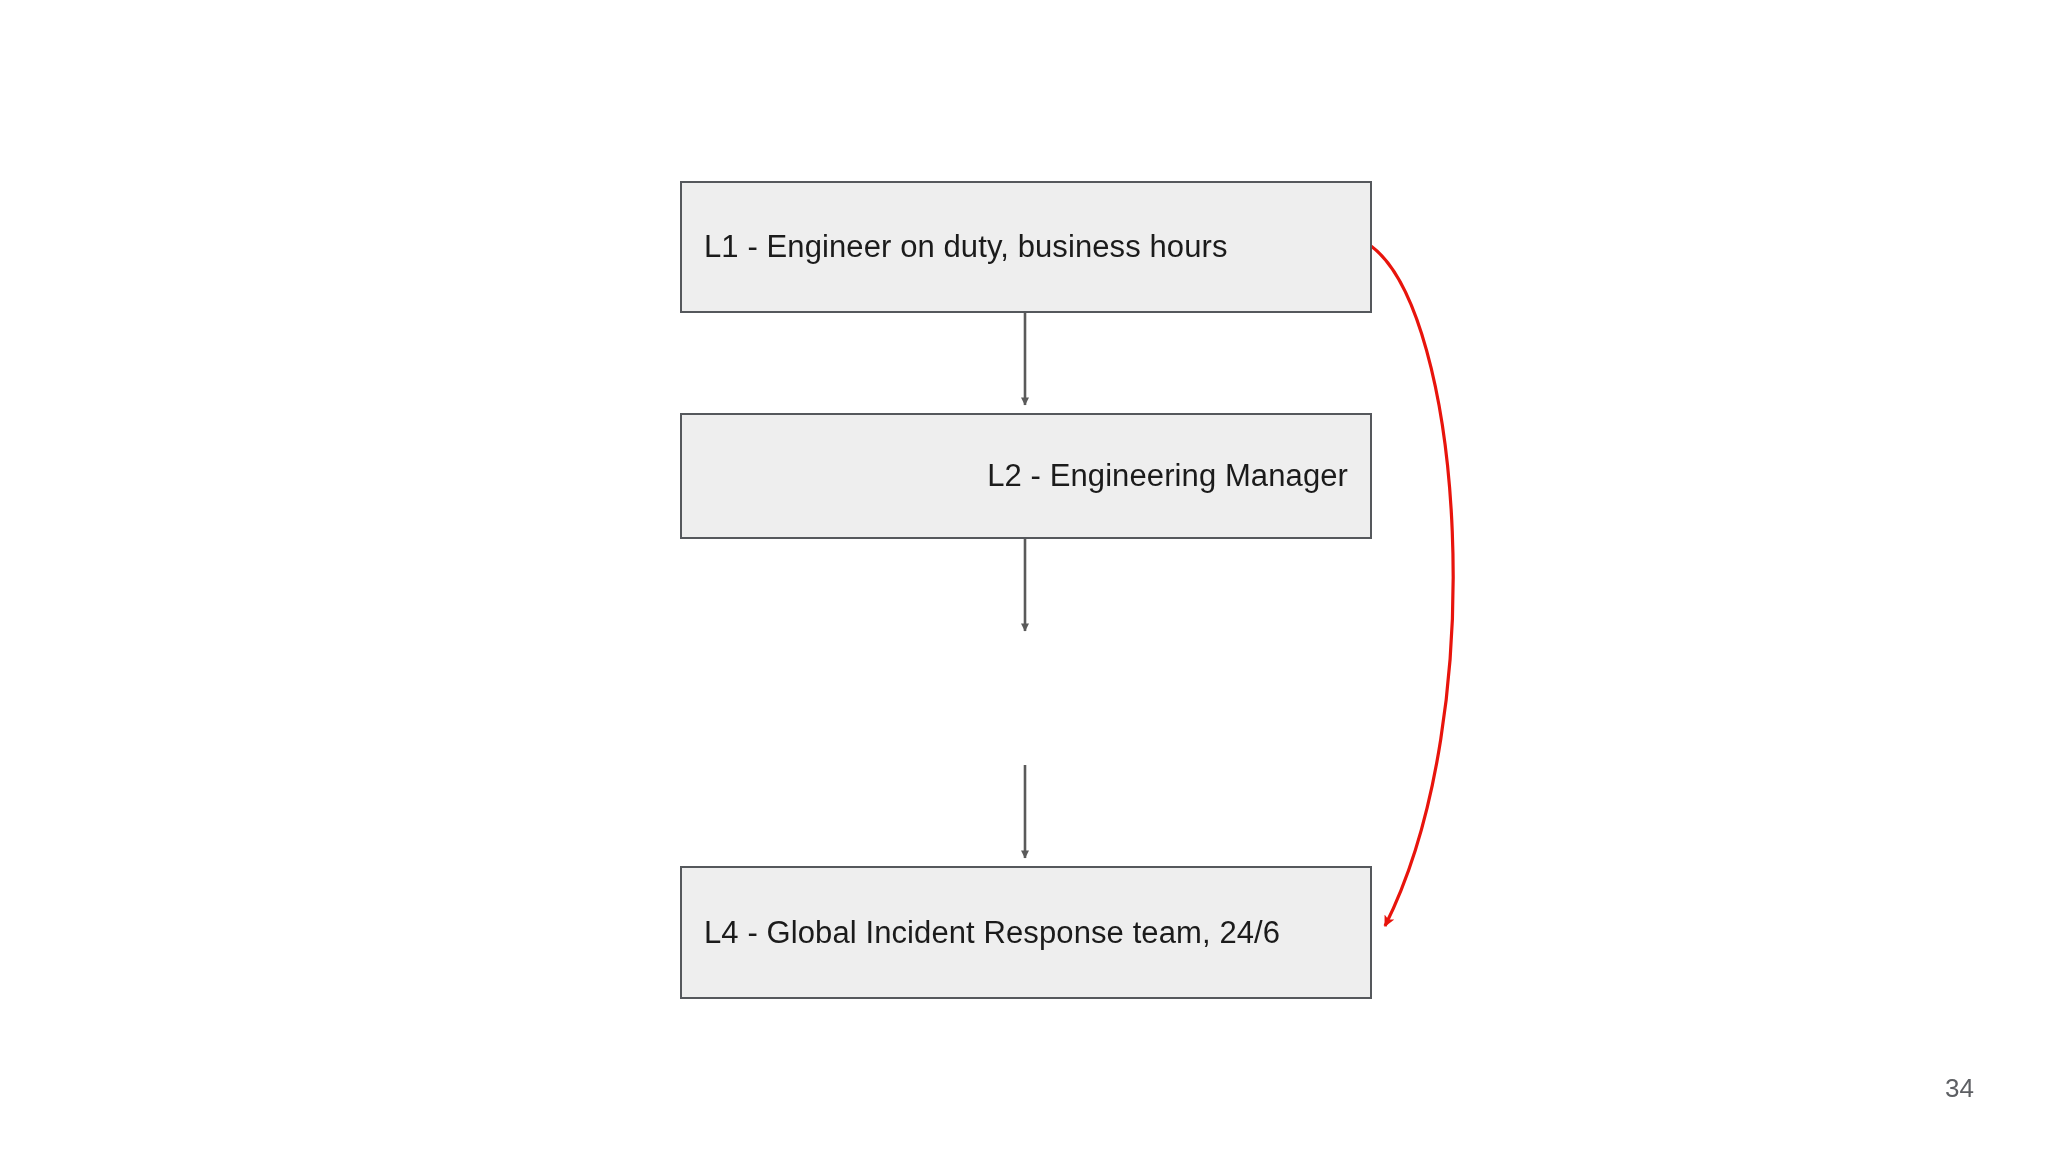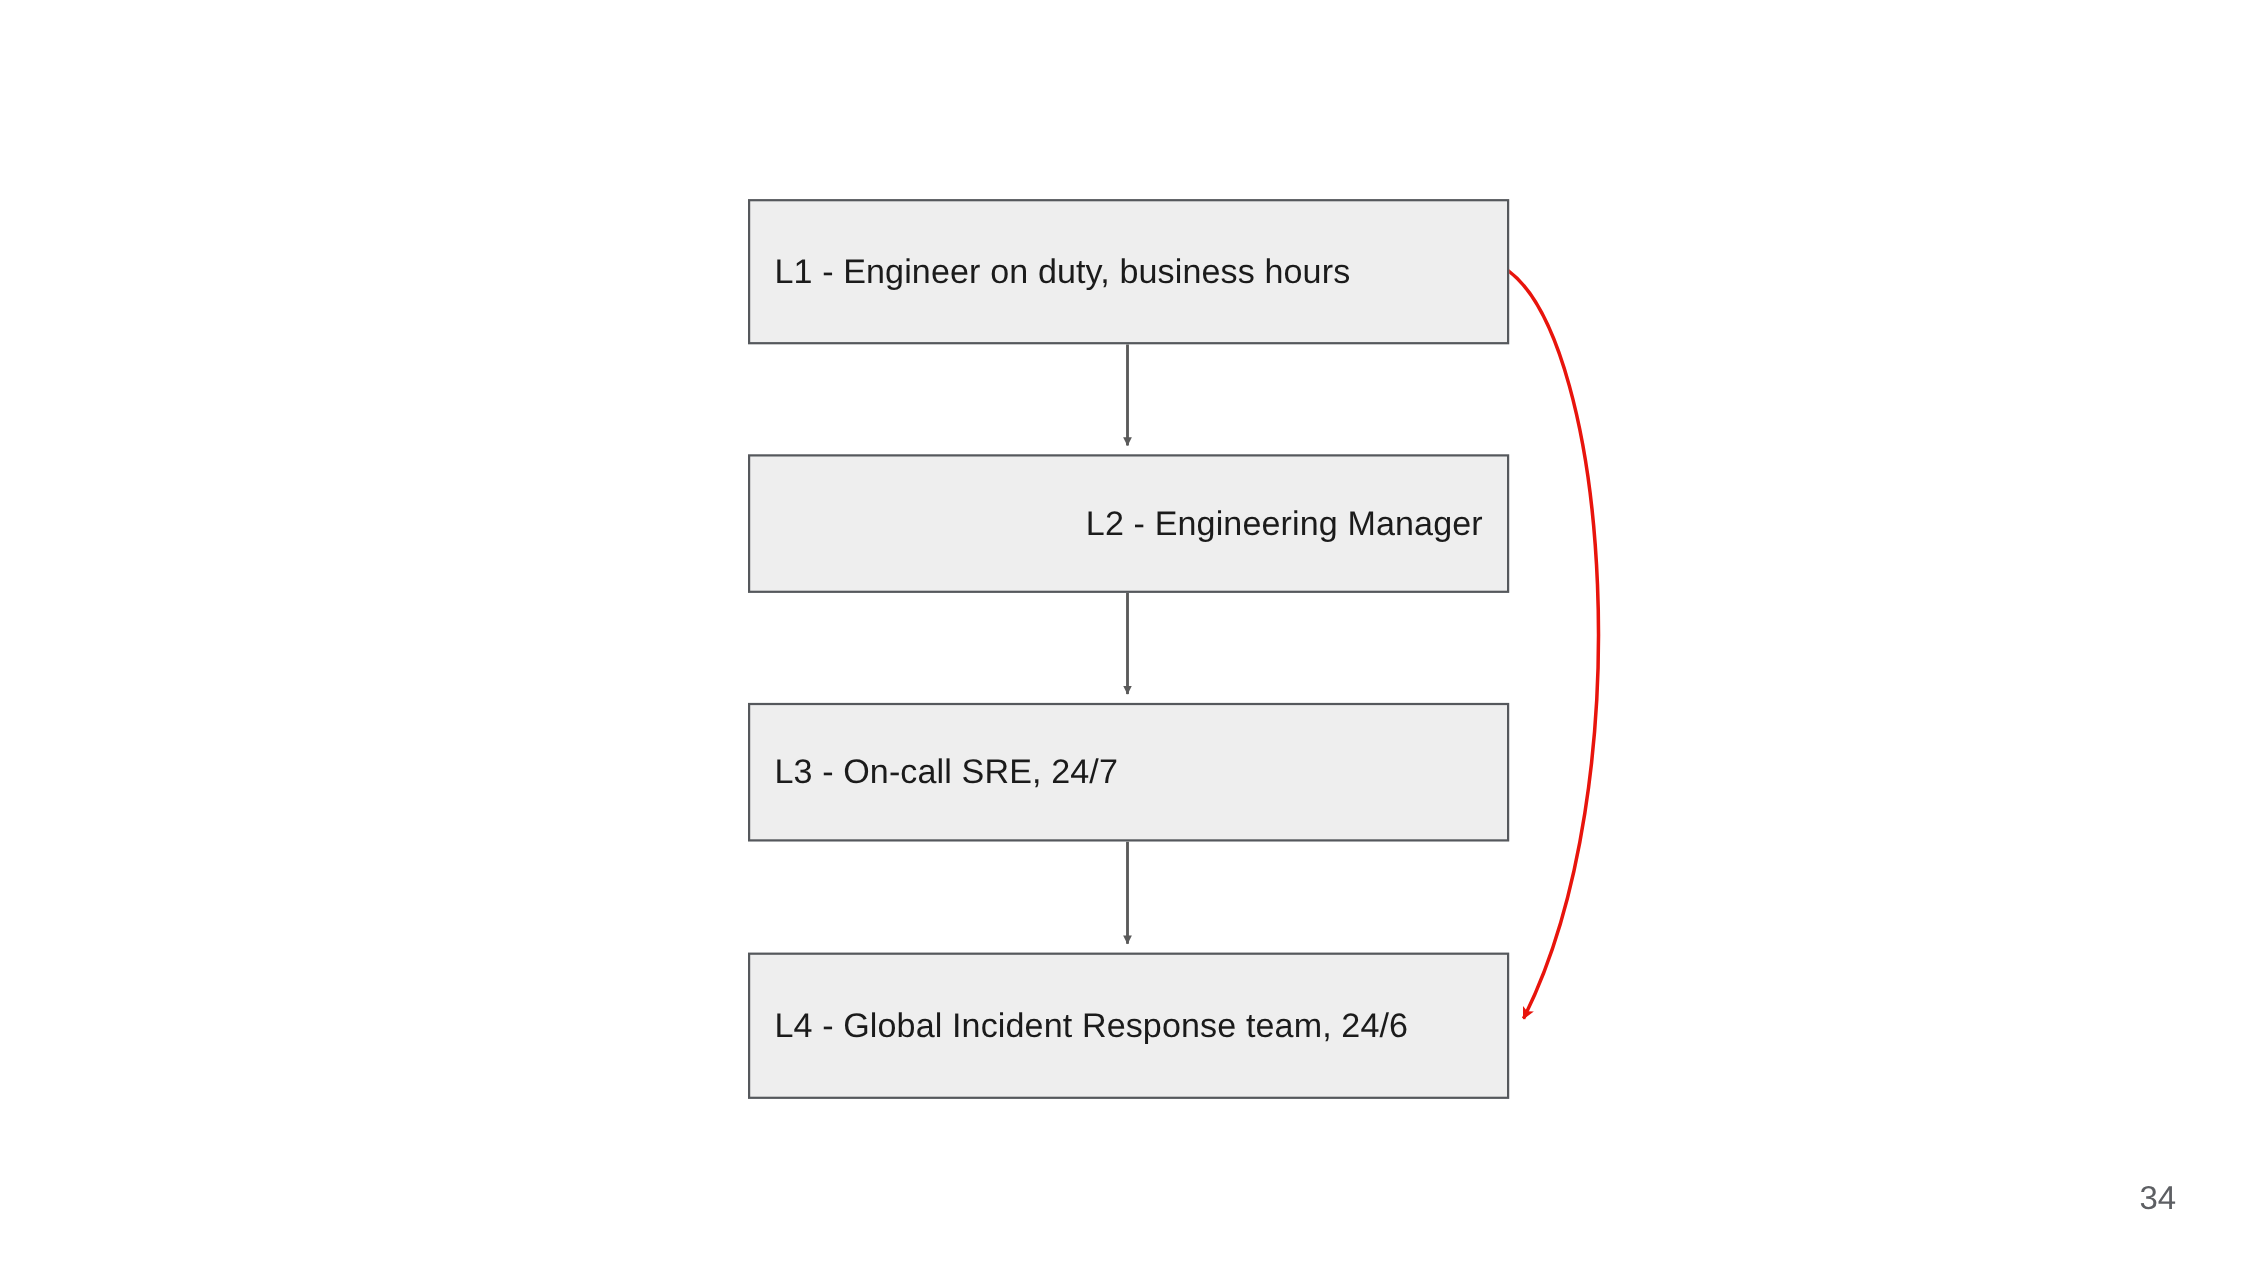--- a/index.html
+++ b/index.html
@@ -111,9 +111,6 @@
       <span class="node-label">L2 - Engineering Manager</span>
     </div>
 
-    <div class="node" id="node-l3">
-      <span class="node-label">L3 - On-call SRE, 24/7</span>
-    </div>
 
     <div class="node" id="node-l4">
       <span class="node-label">L4 - Global Incident Response team, 24/6</span>

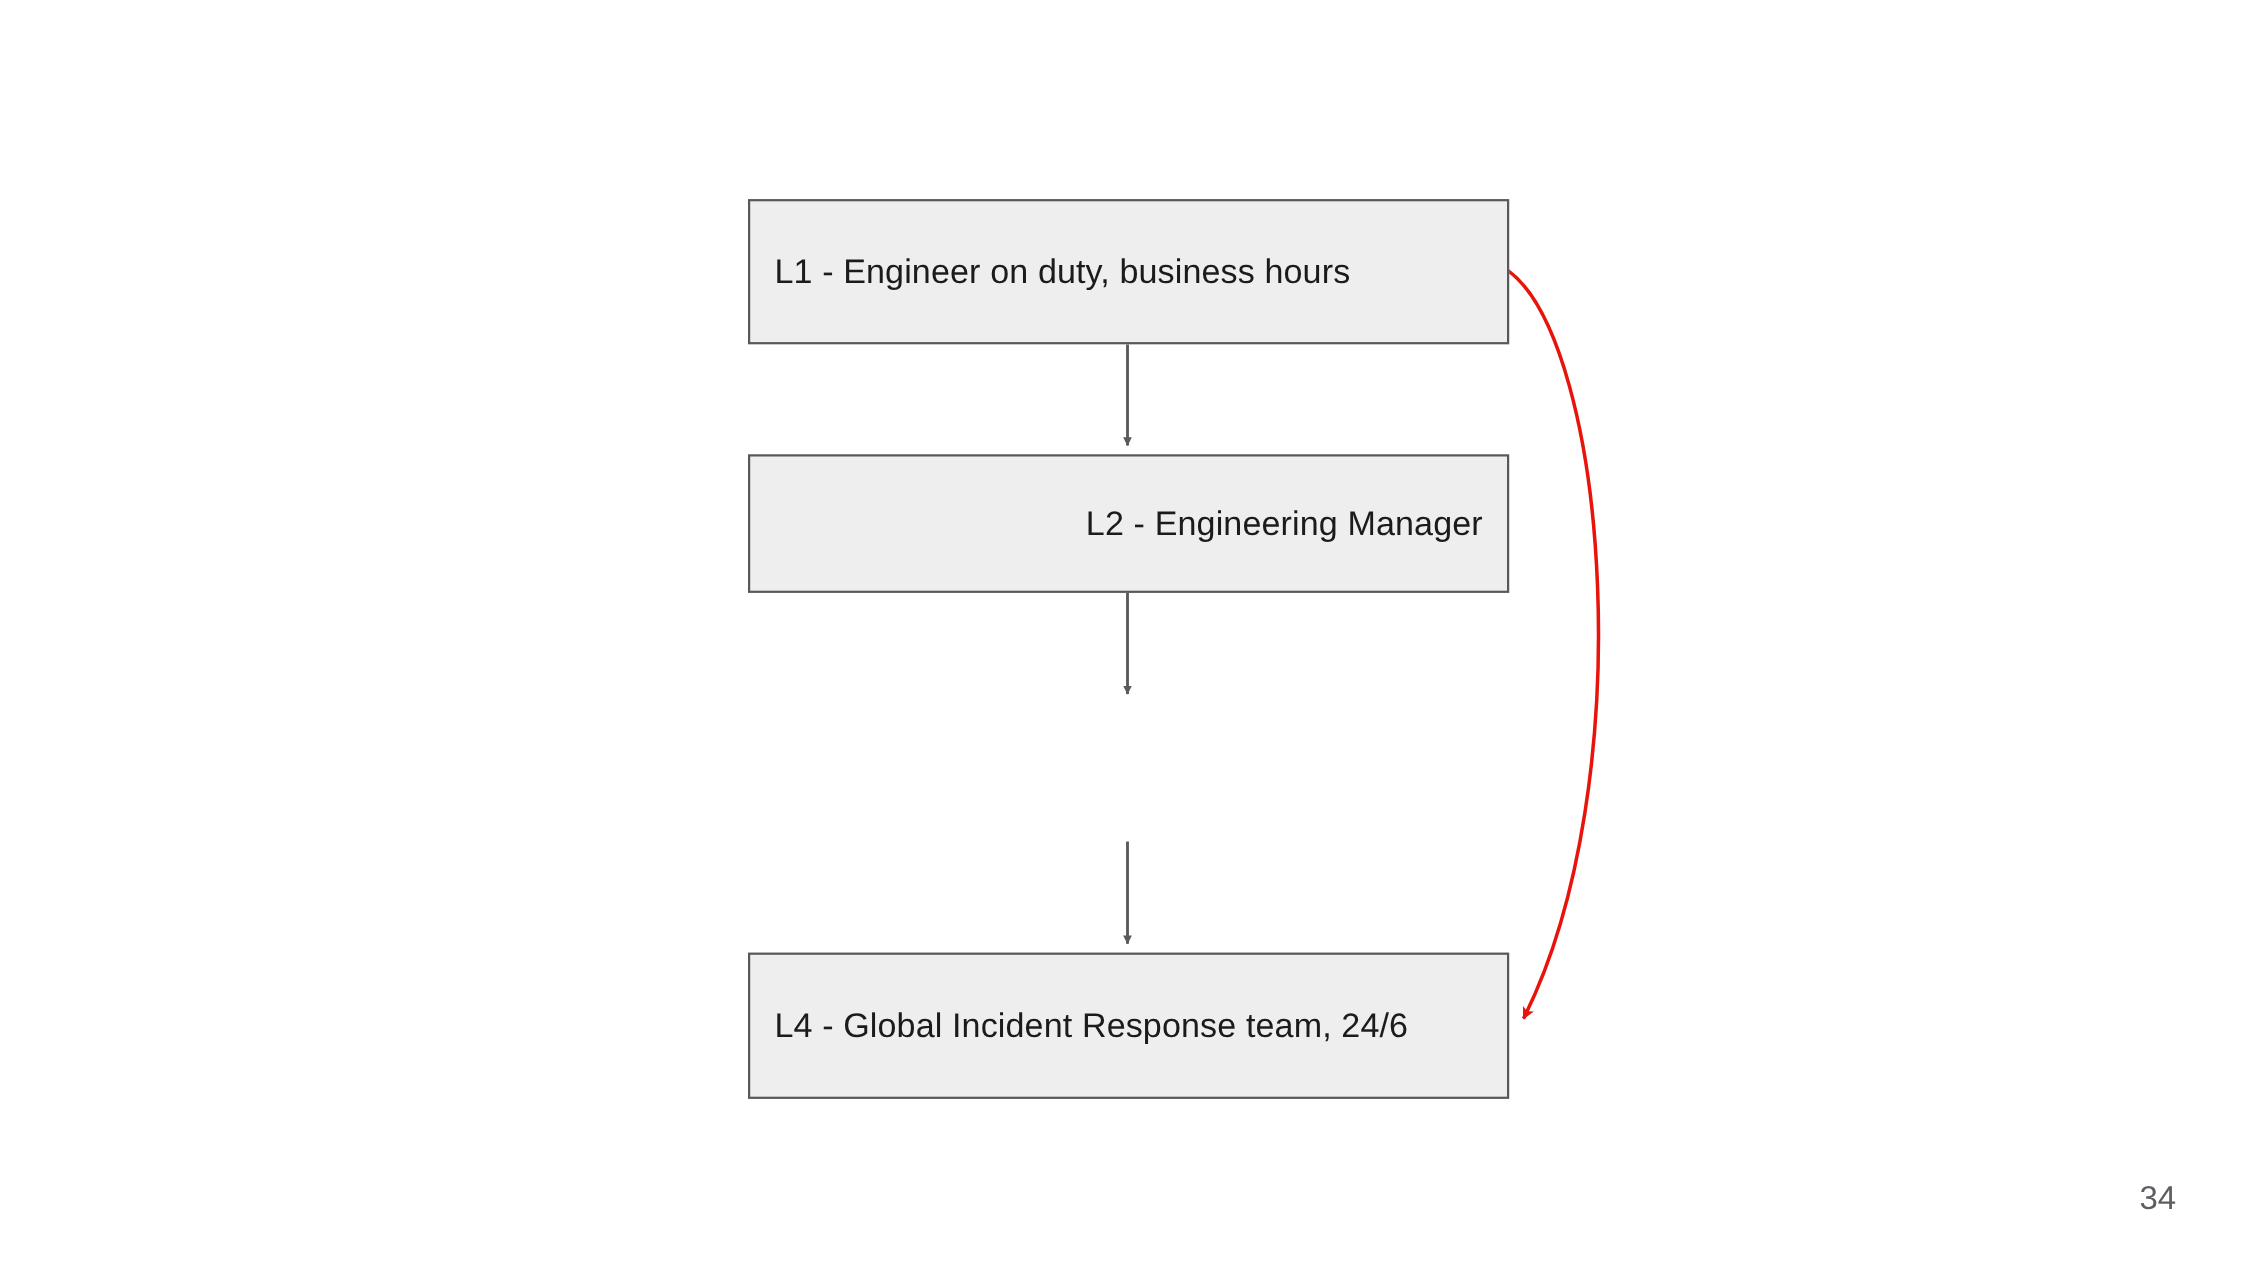--- a/index.html
+++ b/index.html
@@ -72,7 +72,7 @@
     left: 1945px;
     top: 1073px;
     width: 70px;
-    font-size: 30px;
+    font-size: 26px;
     color: #5d5f63;
     text-align: left;
   }

